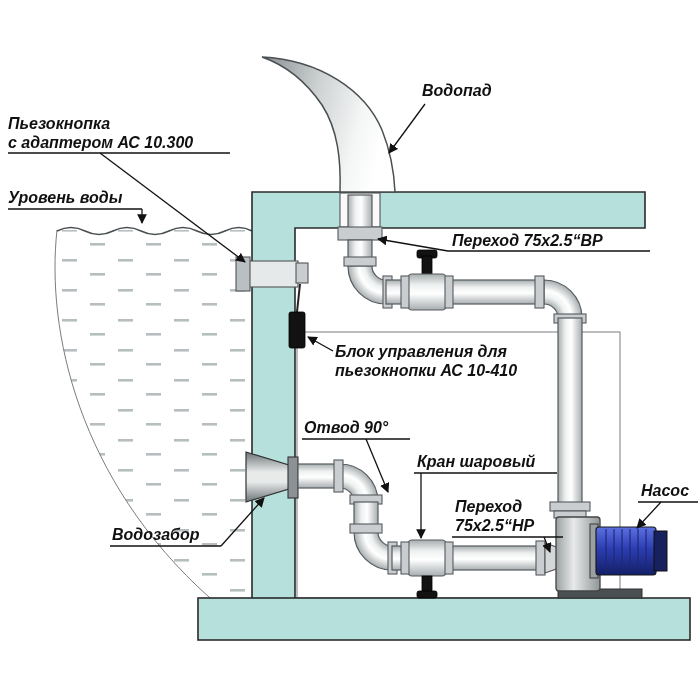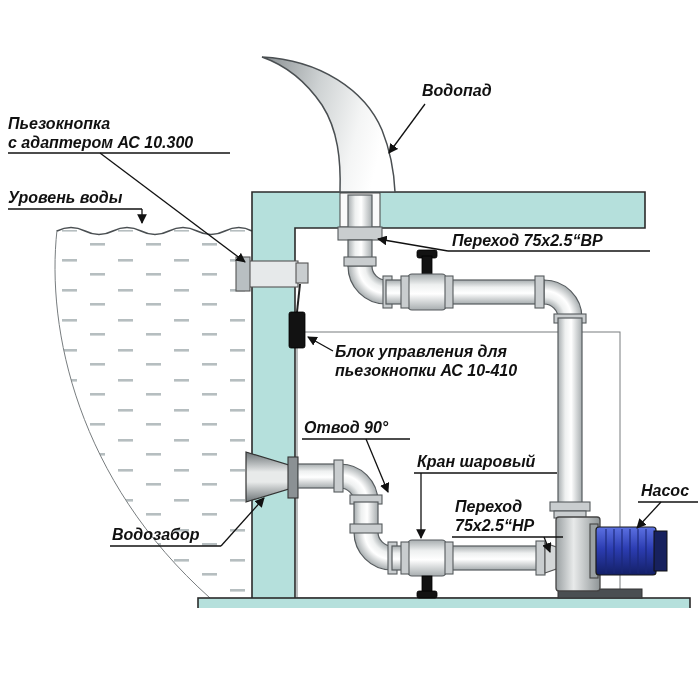--- a/index.html
+++ b/index.html
@@ -3,7 +3,7 @@
 <meta charset="utf-8">
 <style>
   html,body{margin:0;padding:0;background:#ffffff;}
-  .stage{position:relative;width:700px;height:608px;background:#be185d;overflow:hidden;
+  .stage{position:relative;width:700px;height:700px;background:#be185d;overflow:hidden;
          font-family:"Liberation Sans",sans-serif;}
   svg{display:block;}
   .lbl{font-family:"Liberation Sans",sans-serif;font-style:italic;font-weight:bold;

